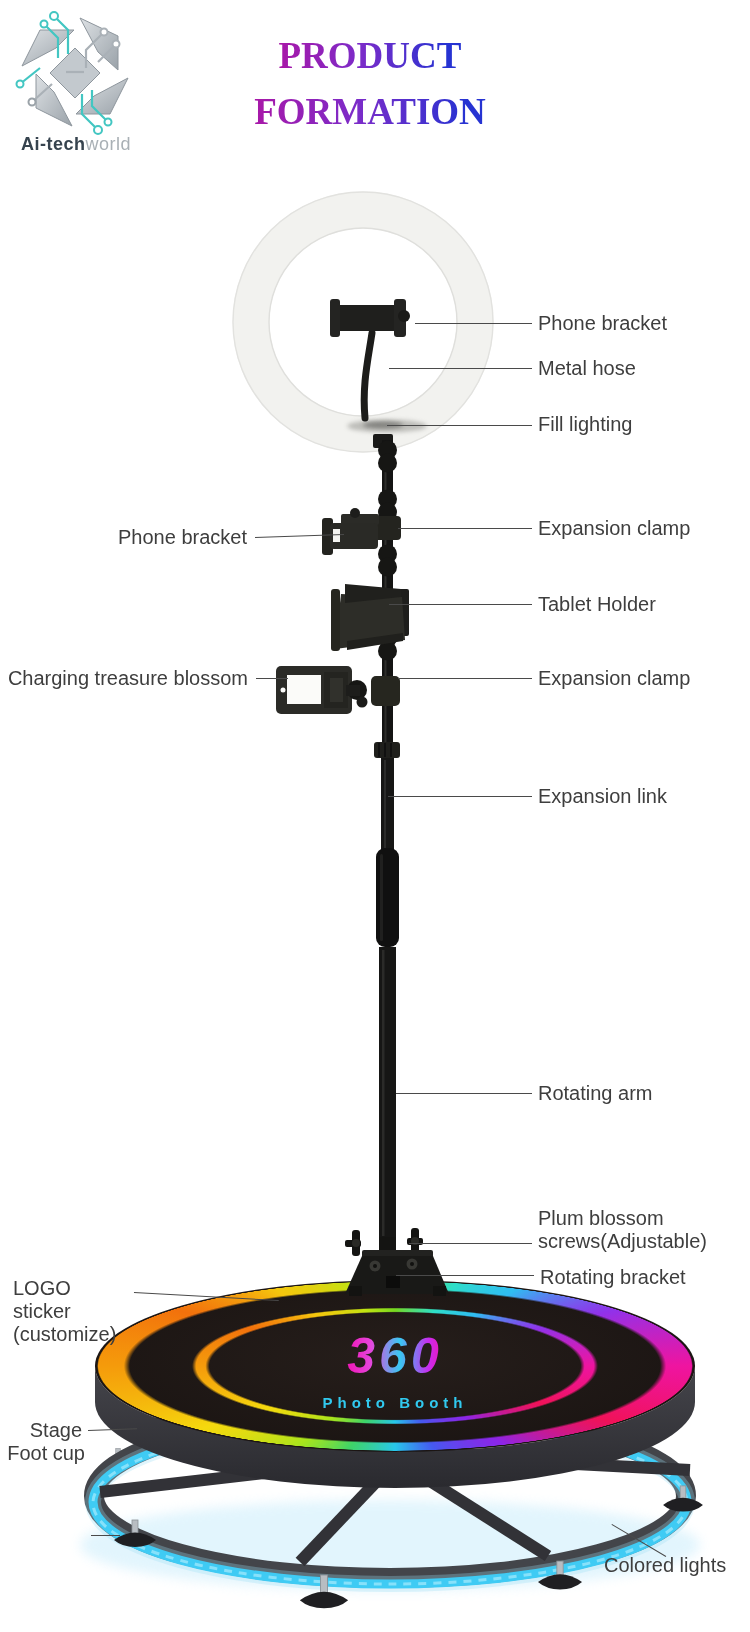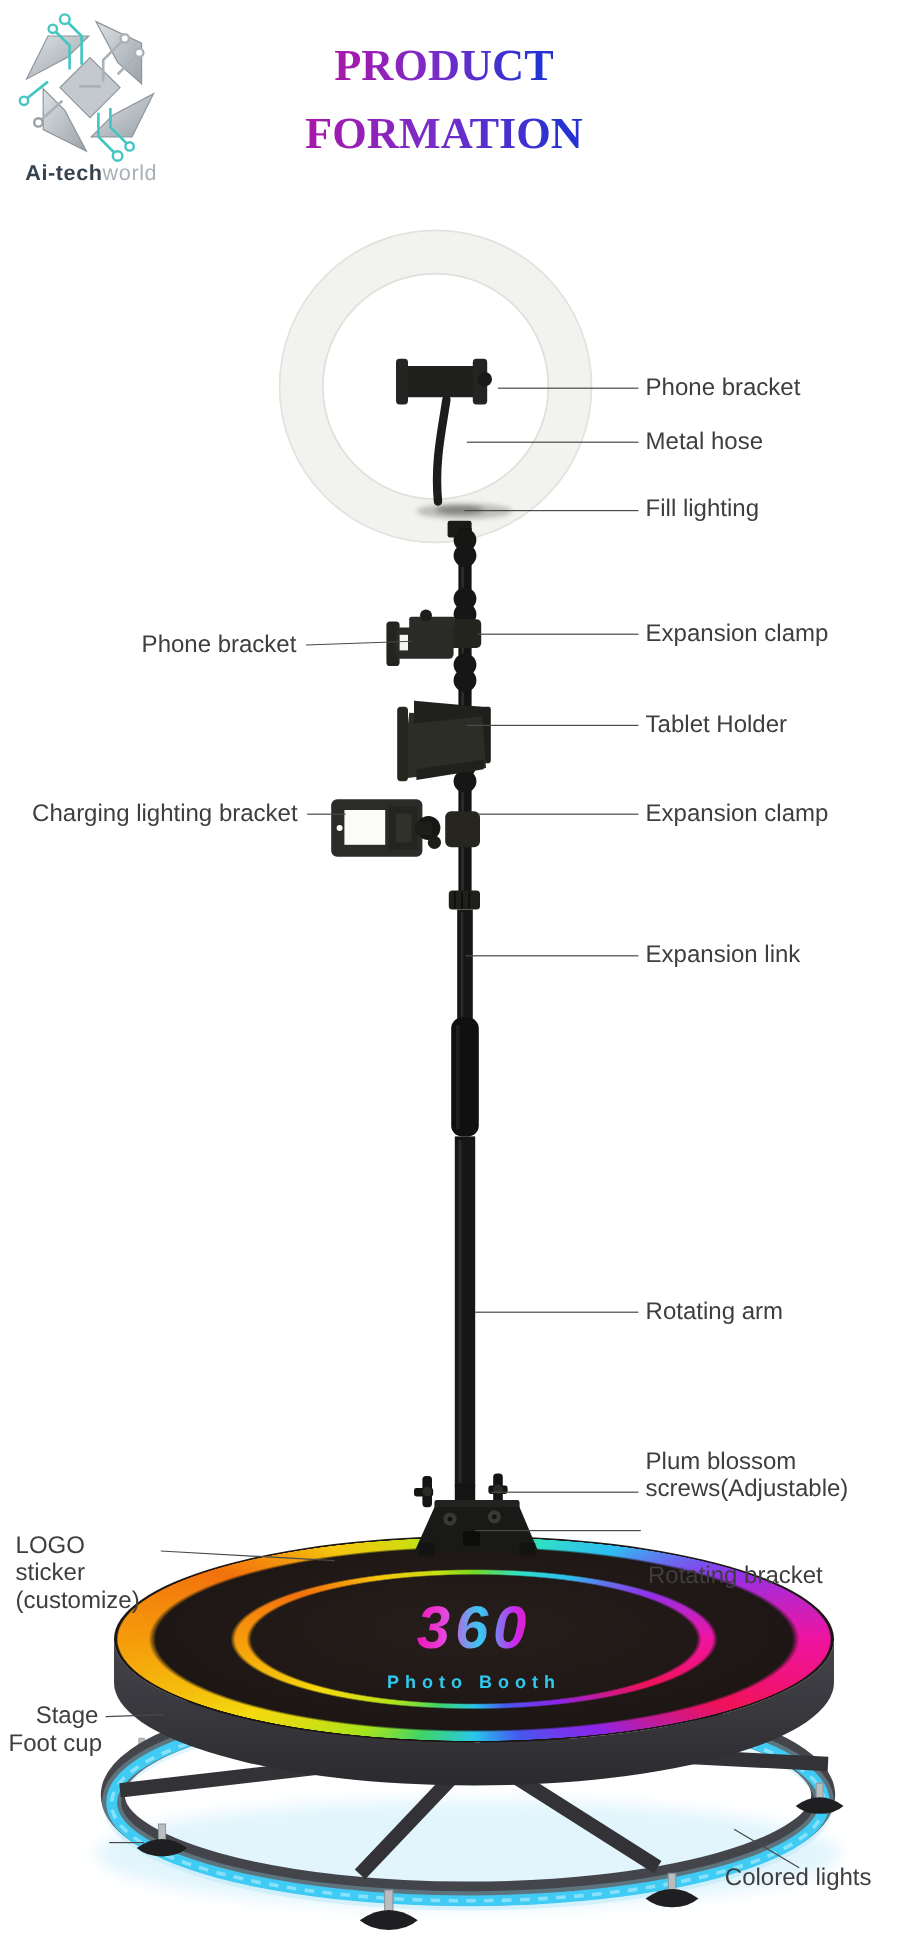--- a/index.html
+++ b/index.html
@@ -317,7 +317,7 @@
   <div class="lbl" style="right:503px;top:526px;">Phone bracket</div>
 
   <div class="line" style="left:256px;top:678px;width:32px;"></div>
-  <div class="lbl" style="right:502px;top:667px;">Charging lighting bracket</div>
+  <div class="lbl" style="right:502px;top:667px;">Charging treasure blossom</div>
 
   <div class="line" style="left:134px;top:1292px;width:145px;transform:rotate(3.2deg);"></div>
   <div class="lbl center" style="left:13px;top:1277px;width:120px;">

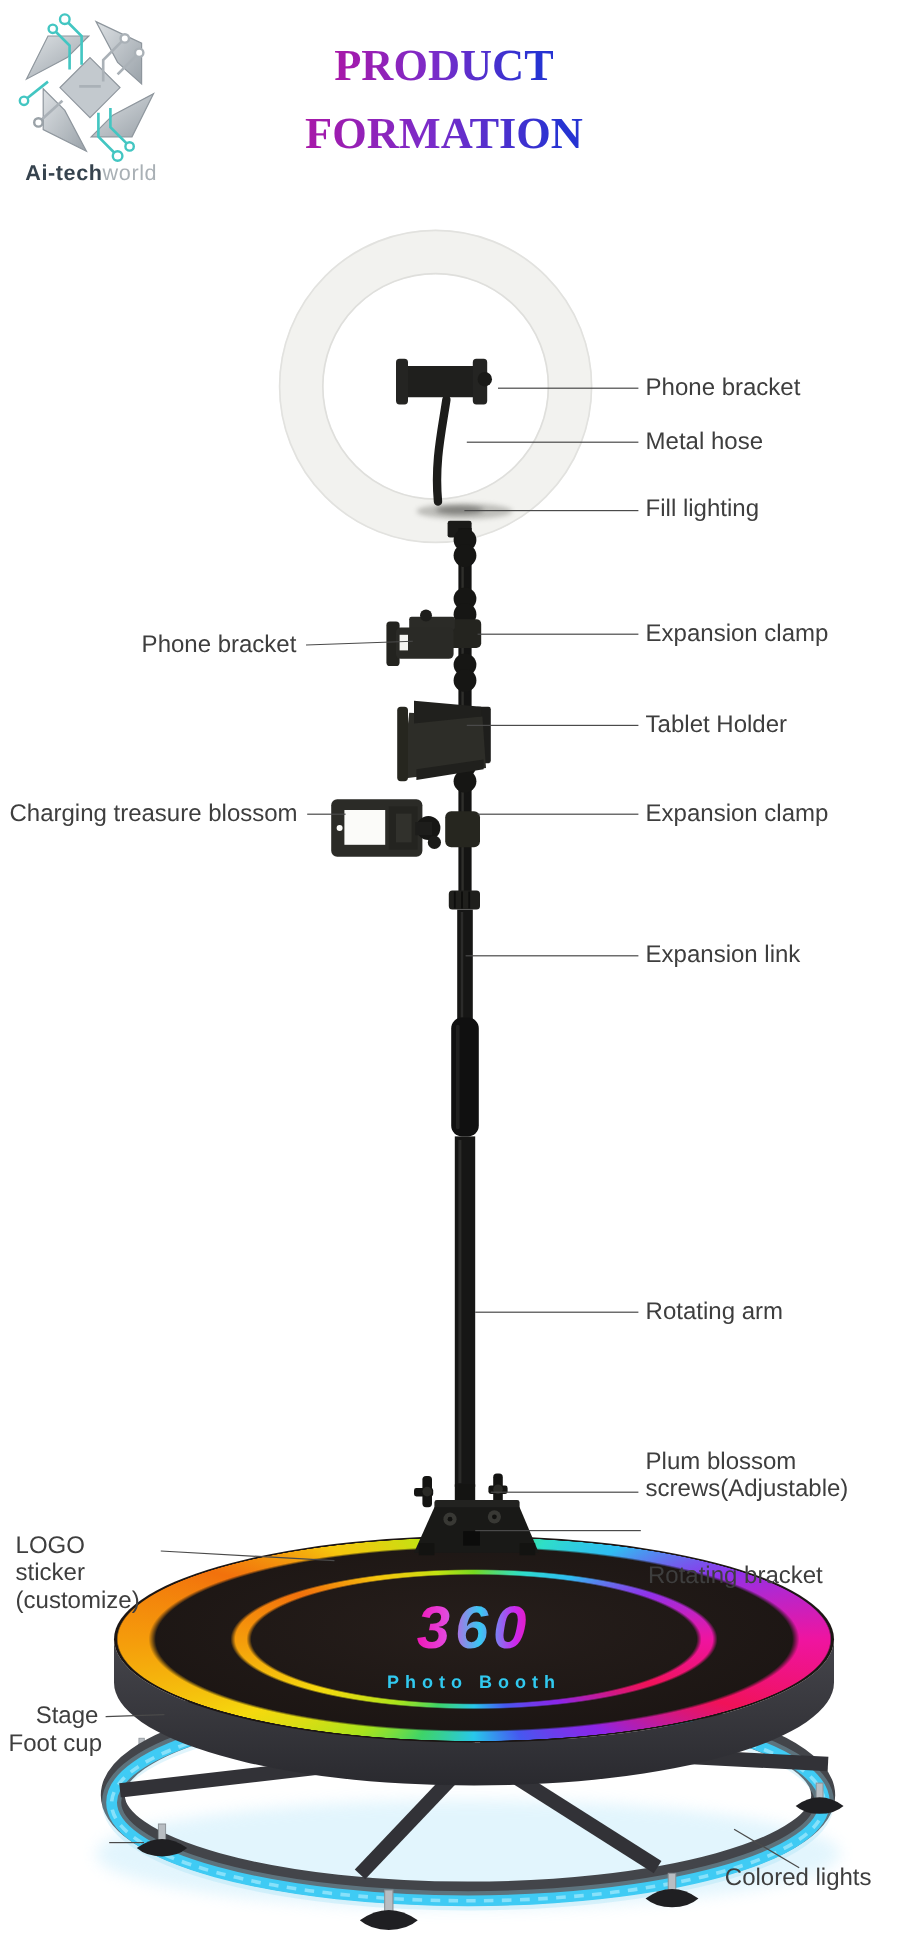--- a/index.html
+++ b/index.html
@@ -308,7 +308,7 @@
   </div>
 
   <div class="line" style="left:396px;top:1275px;width:138px;"></div>
-  <div class="lbl" style="left:540px;top:1266px;margin-top:36px;">Rotating bracket</div>
+  <div class="lbl" style="left:540px;top:1266px;">Rotating bracket</div>
 
   <div class="line" style="left:612px;top:1524px;width:63px;transform:rotate(30.6deg);"></div>
   <div class="lbl" style="left:604px;top:1554px;">Colored lights</div>

